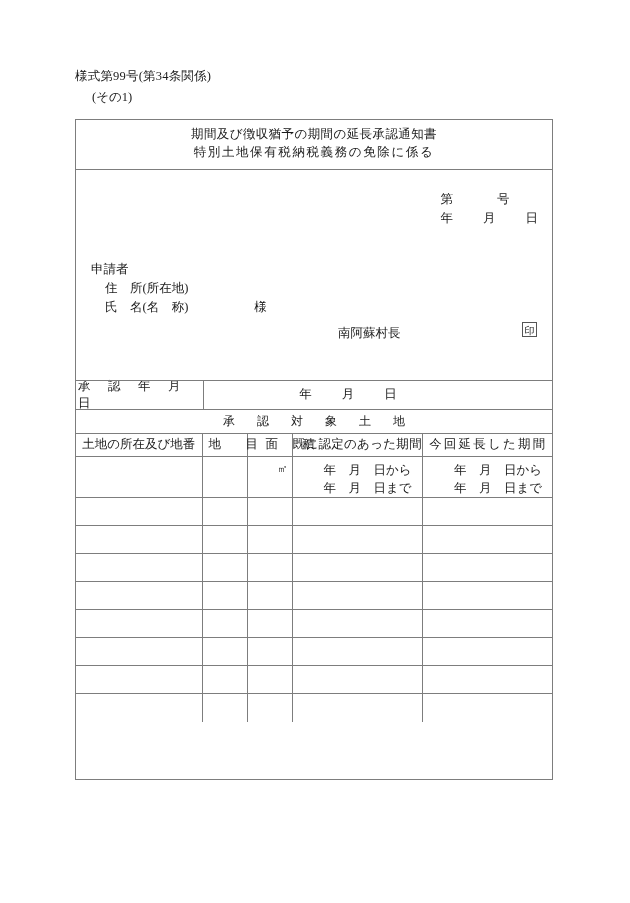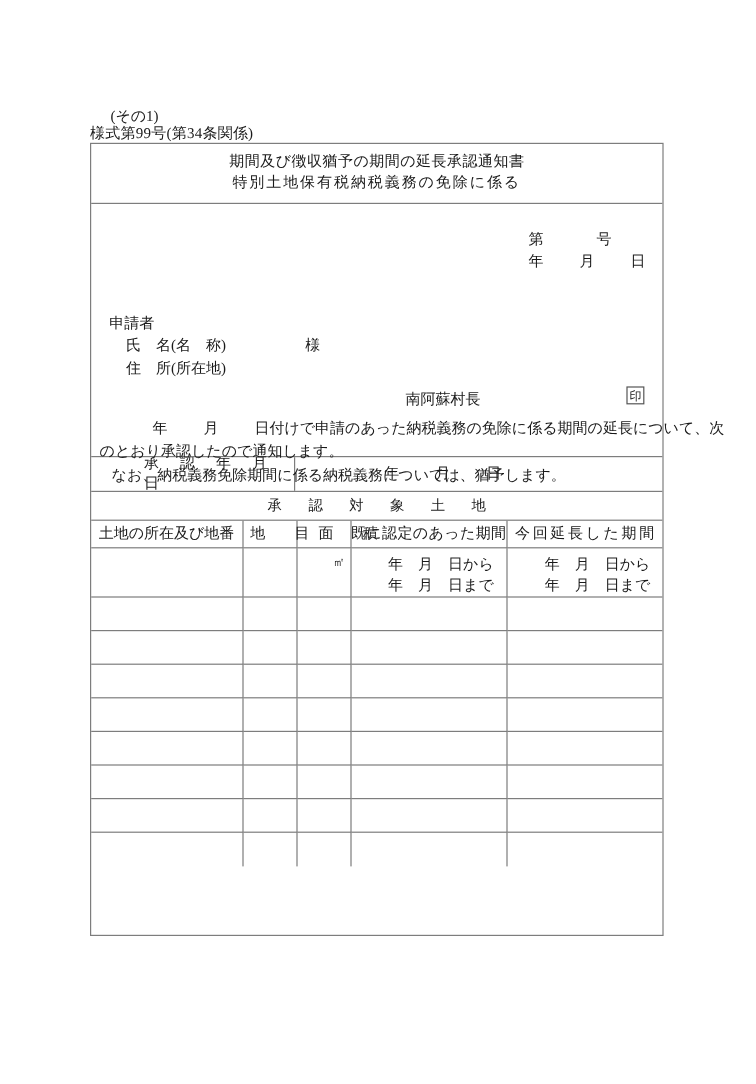--- a/index.html
+++ b/index.html
@@ -31,7 +31,6 @@
     font-size: 12.5px;
     letter-spacing: 0.2px;
     white-space: nowrap;
-    margin-top: 35px;
   }
   .form-sub {
     position: absolute;

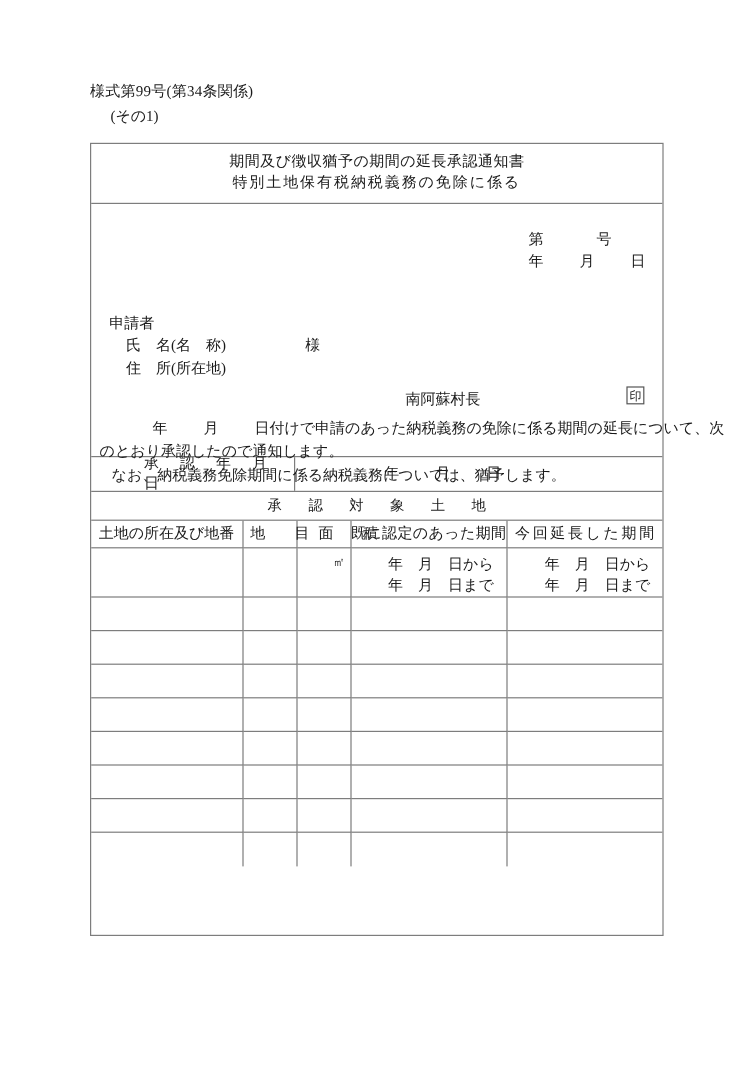--- a/index.html
+++ b/index.html
@@ -249,8 +249,8 @@
 
       <div class="applicant">
         <div>申請者</div>
+        <div class="ind1"><span>住　所(所在地)</span></div>
         <div class="ind1"><span>氏　名(名　称)</span><span class="sama">様</span></div>
-        <div class="ind1"><span>住　所(所在地)</span></div>
       </div>
 
       <div class="issuer">南阿蘇村長</div>

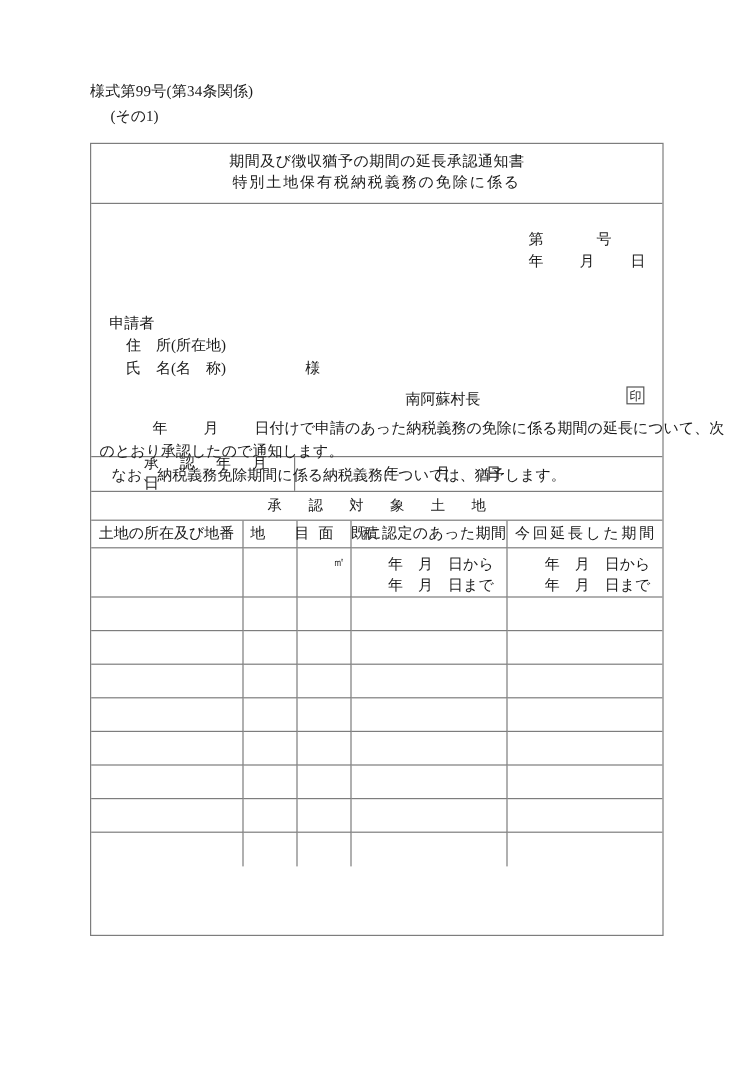--- a/index.html
+++ b/index.html
@@ -256,11 +256,6 @@
       <div class="issuer">南阿蘇村長</div>
       <div class="seal">印</div>
 
-      <div class="body-text">
-        <p class="p1"><span class="sp-wide"></span><span>年</span><span class="sp-mid"></span><span>月</span><span class="sp-mid"></span><span>日付けで申請のあった納税義務の免除に係る期間の延長について、次</span></p>
-        <p>のとおり承認したので通知します。</p>
-        <p class="indent-1">なお、納税義務免除期間に係る納税義務については、猶予します。</p>
-      </div>
     </div>
 
     <div class="approval-row">

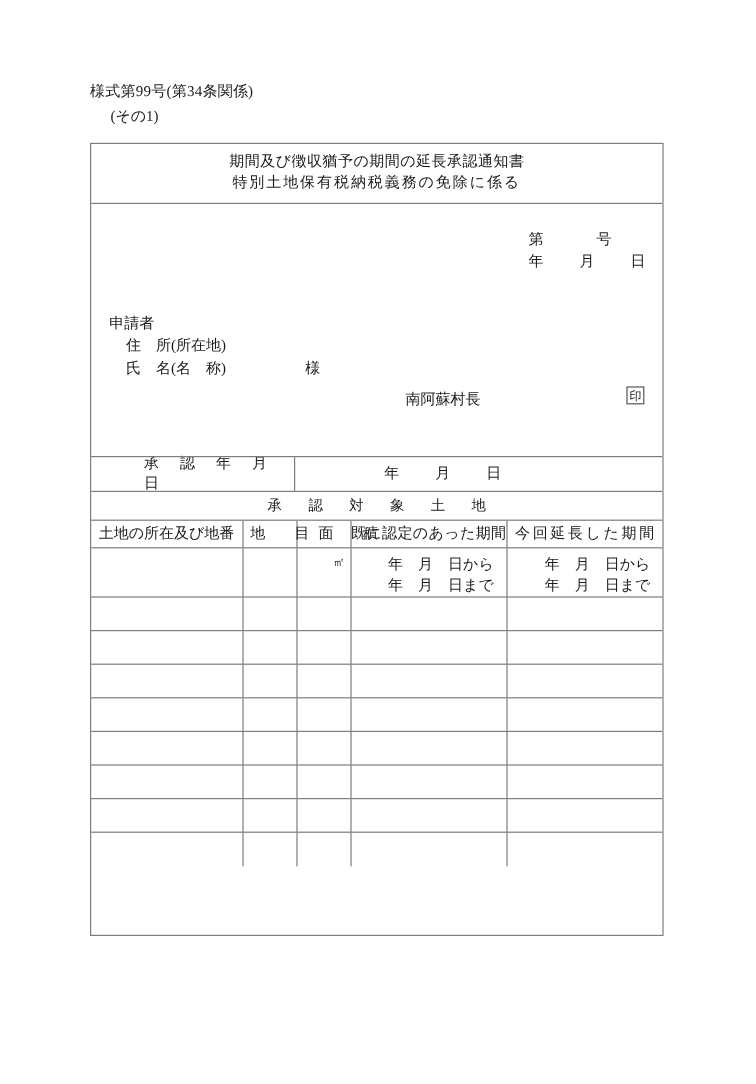--- a/index.html
+++ b/index.html
@@ -142,7 +142,6 @@
     align-items: center;
     justify-content: center;
     padding-left: 2px;
-    margin-left: 42px;
   }
   .approval-value {
     flex: 1;

